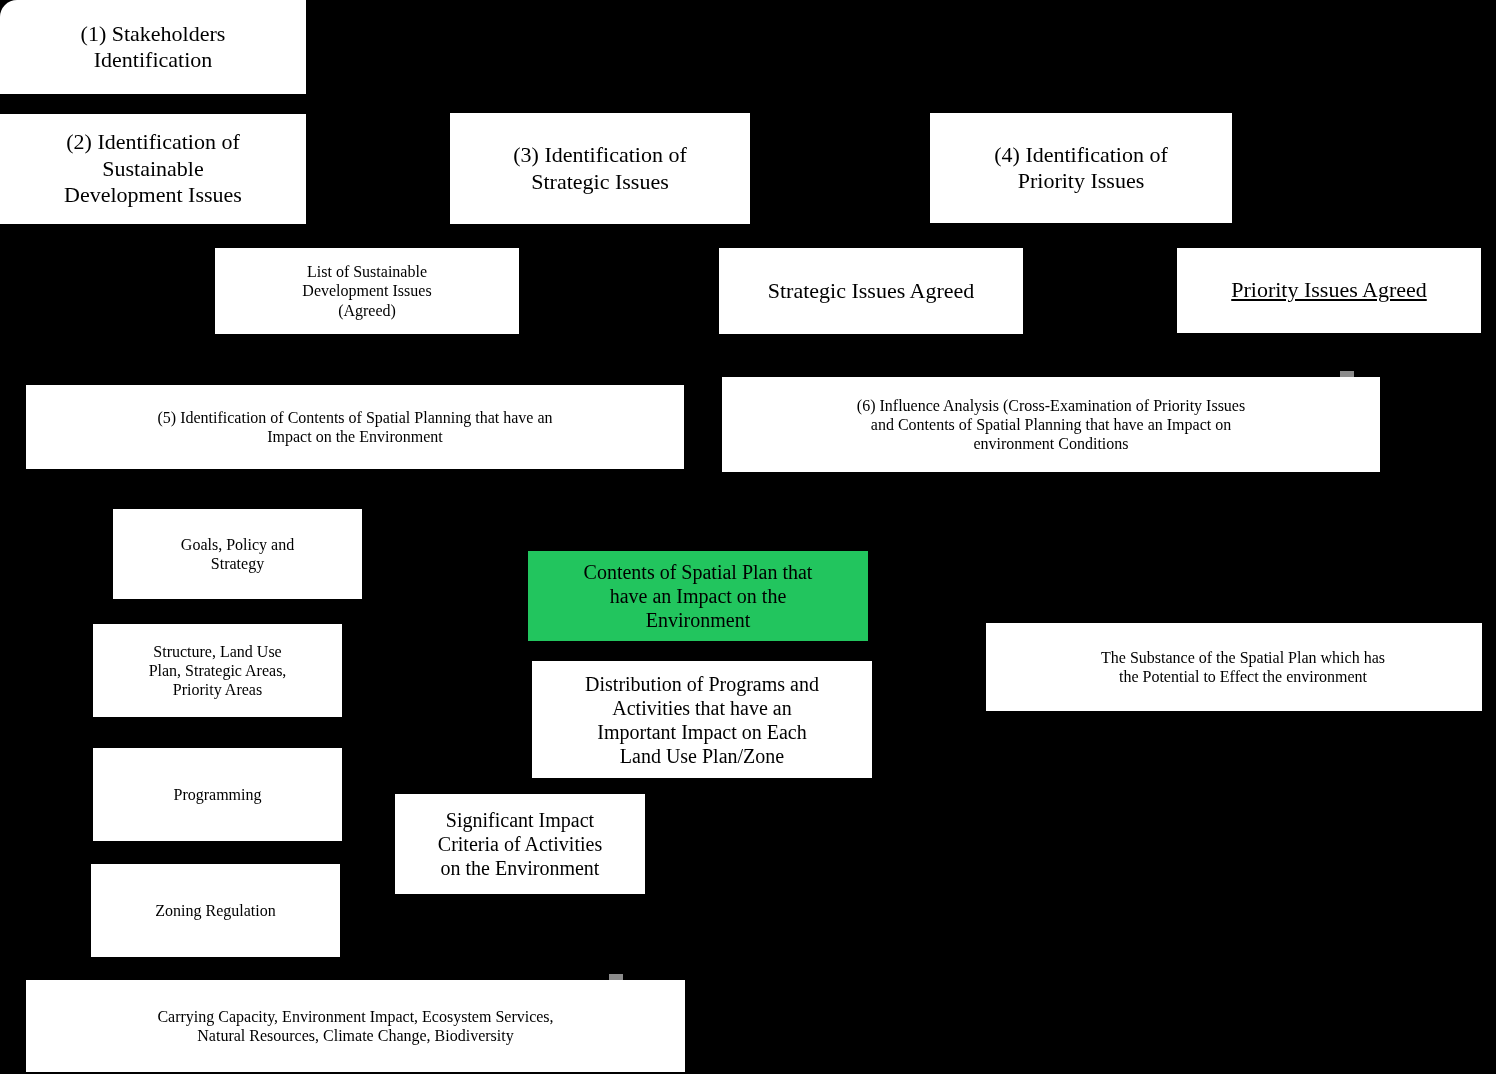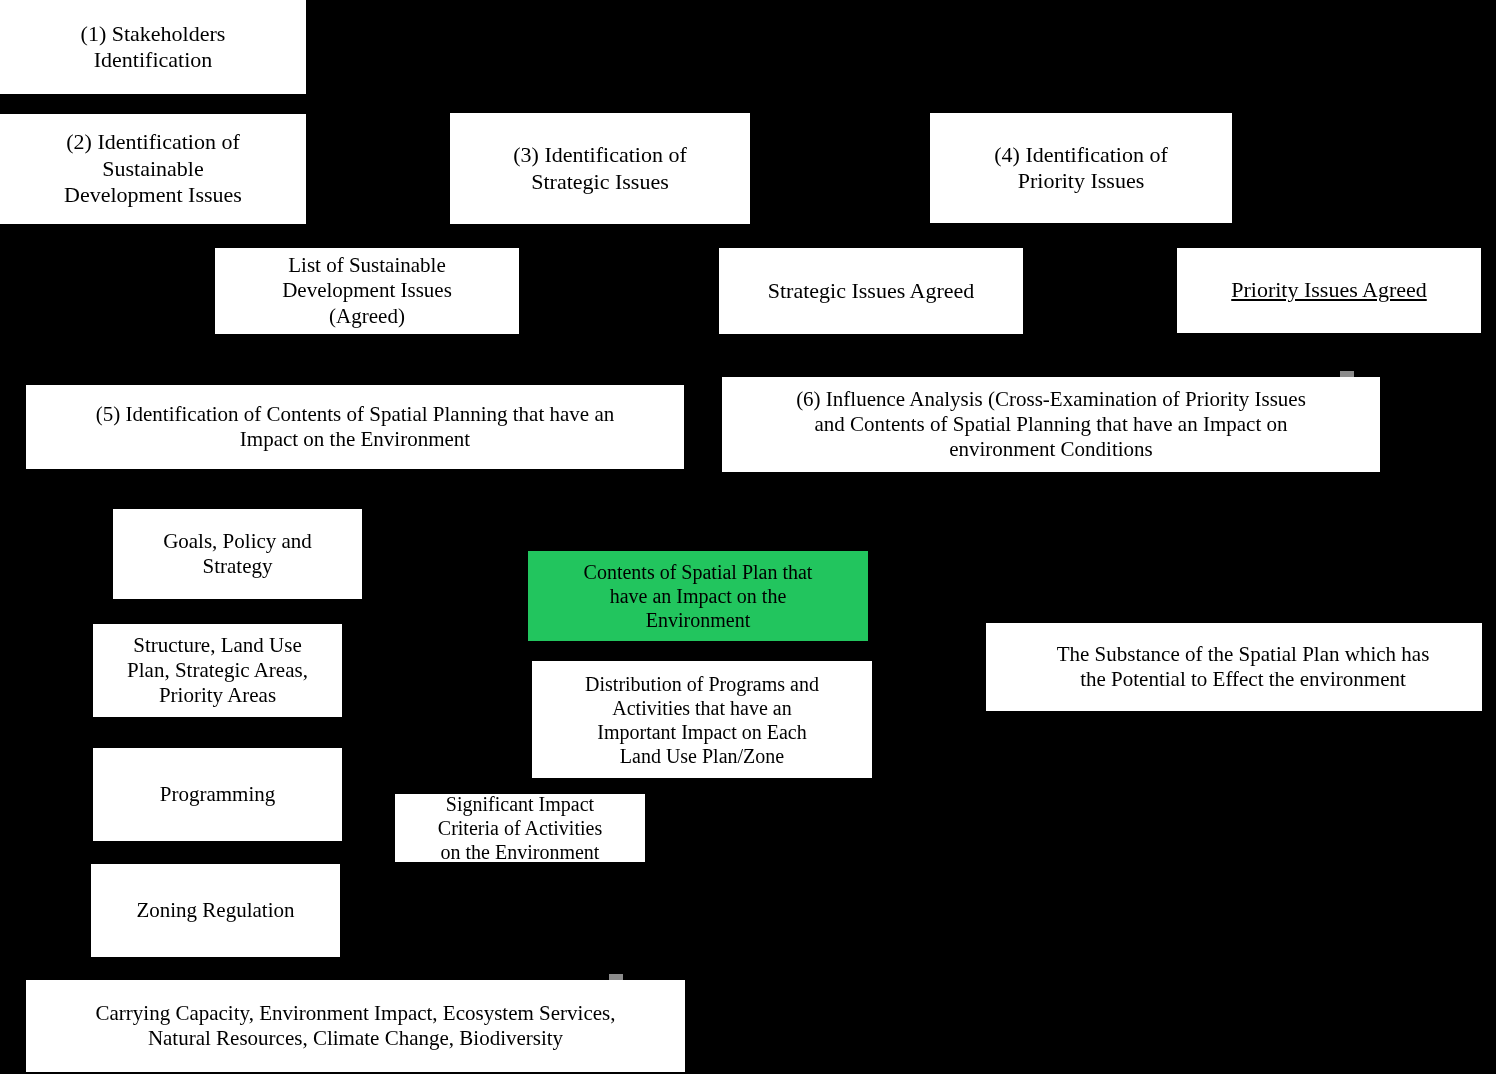--- a/index.html
+++ b/index.html
@@ -44,7 +44,7 @@
 </head>
 <body>
 
-<div id="diagram" style="background: rgb(0, 0, 0);">
+<div id="diagram" style="background: rgb(0, 0, 0); border-radius: 17px;">
     <div class="node fs-22" style="left: 0px; top: 0px; width: 306px; height: 94px; background: rgb(255, 255, 255); color: rgb(0, 0, 0);">(1) Stakeholders
 Identification</div>
     <div class="node fs-22" style="left: 0px; top: 114px; width: 306px; height: 110px; background: rgb(255, 255, 255); color: rgb(0, 0, 0);">(2) Identification  of

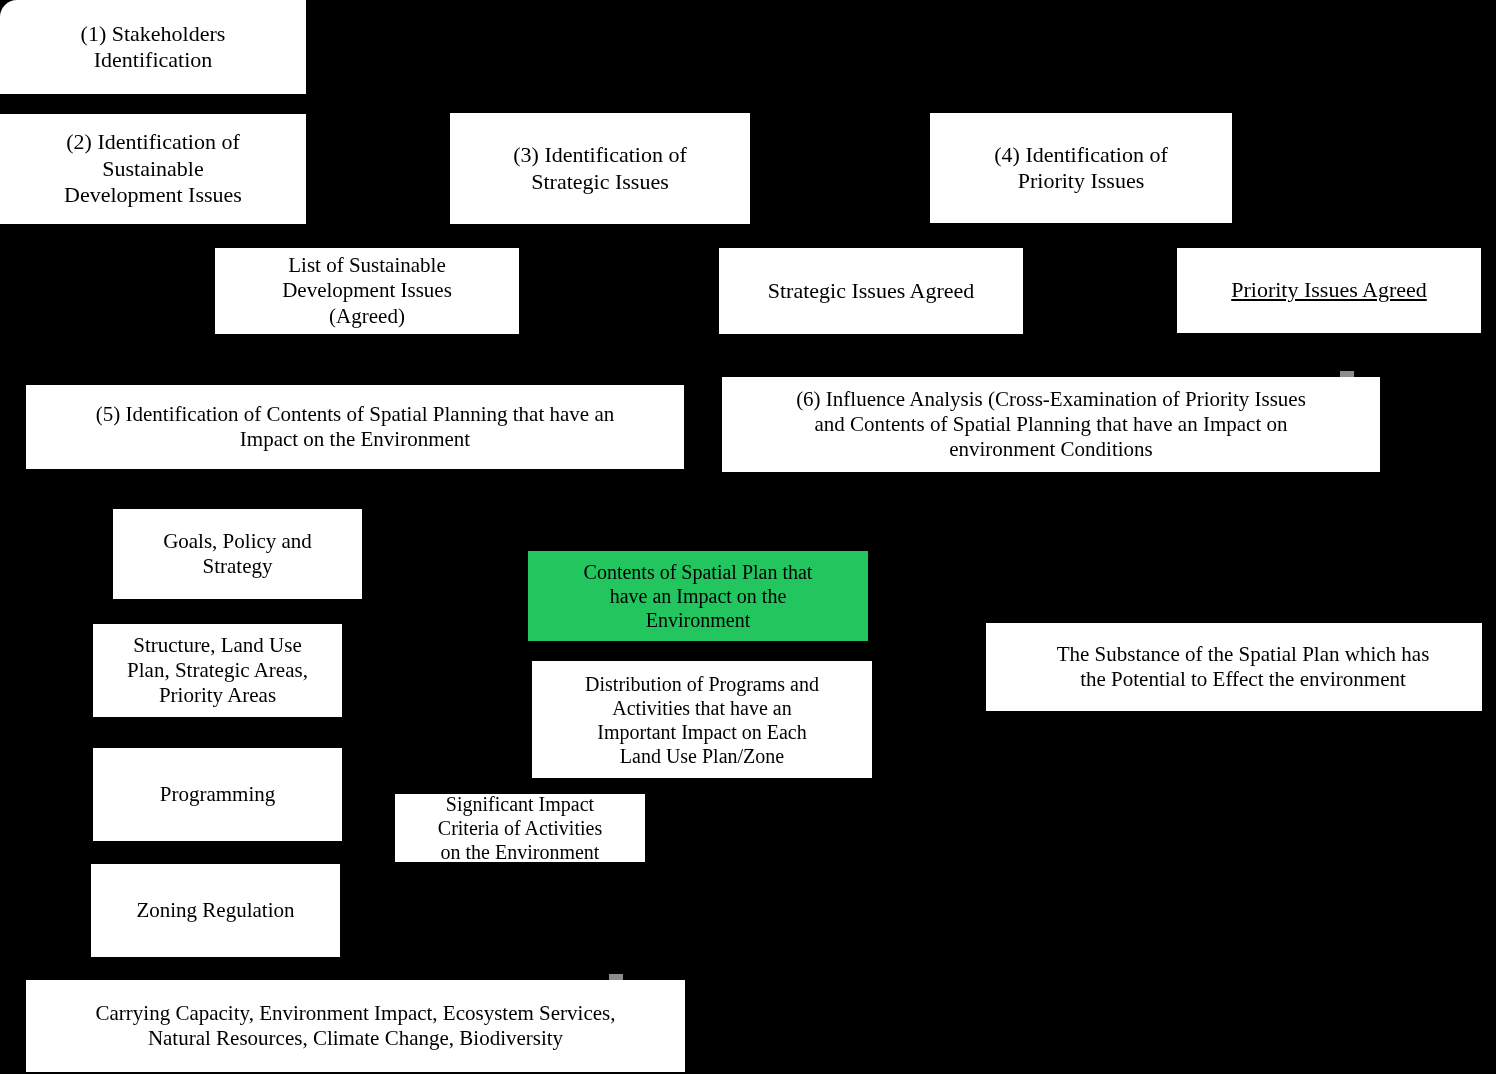--- a/index.html
+++ b/index.html
@@ -33,7 +33,7 @@
     font-family: "Liberation Serif", "DejaVu Serif", serif;
   }
   .fs-22 { font-size: 22px; }
-  .fs-21 { font-size: 21px; }
+  .fs-21 { font-size: 16px; }
   .fs-20 { font-size: 20px; }
   .artifact {
     position: absolute;

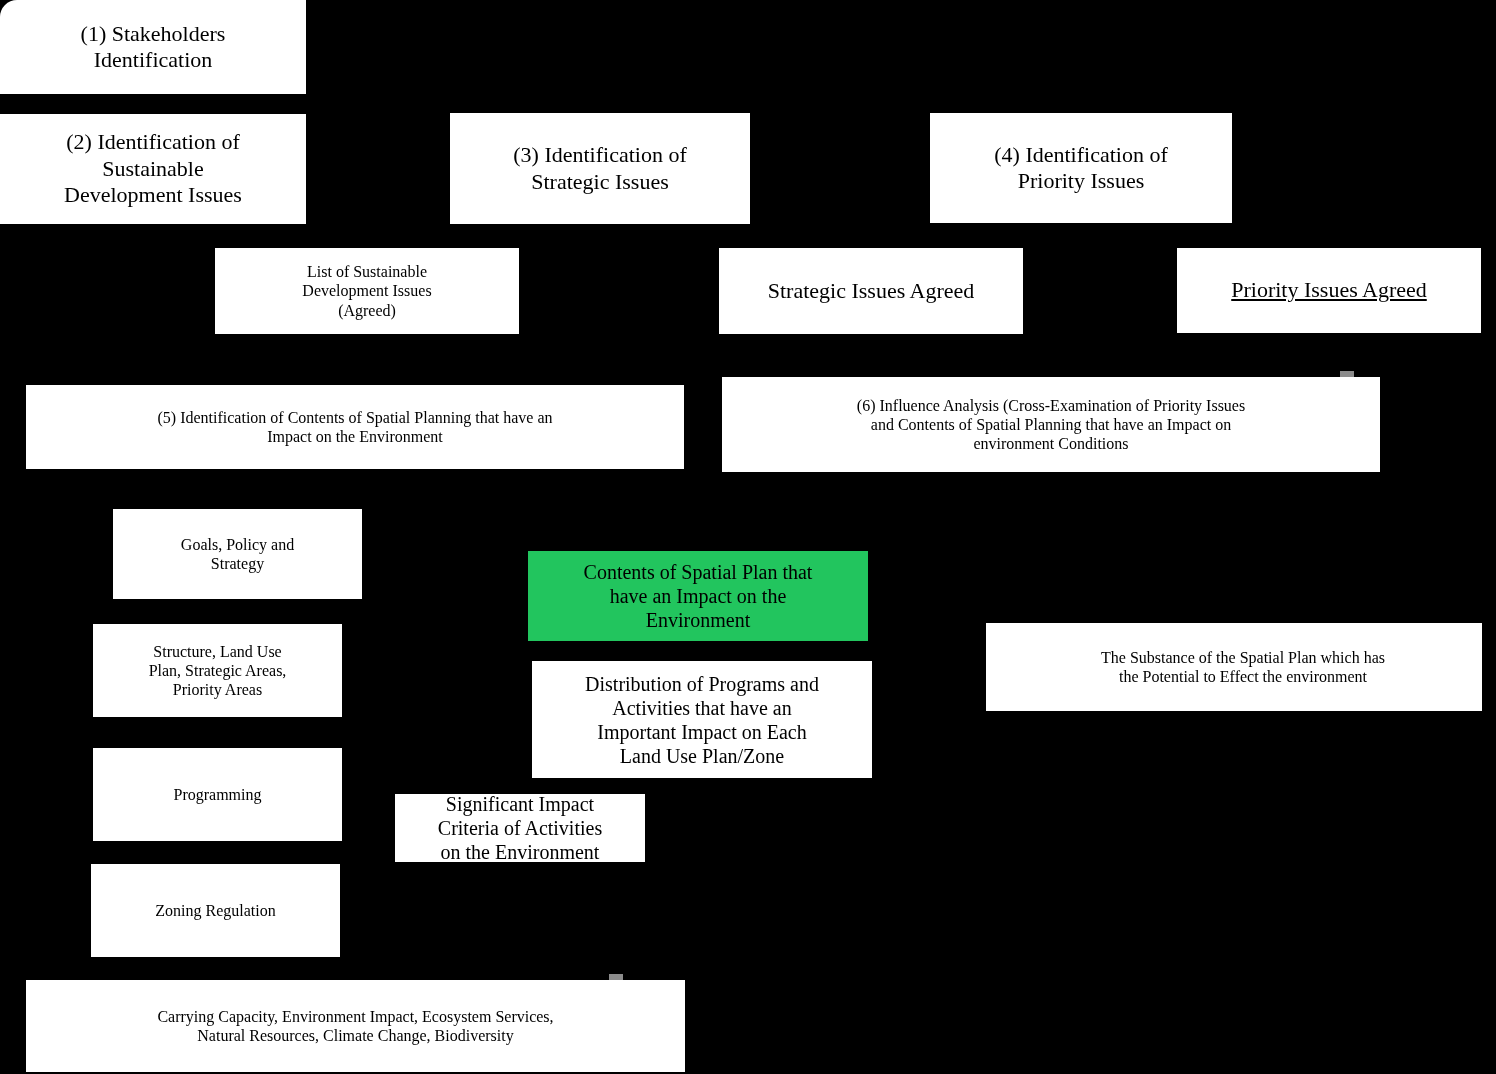--- a/index.html
+++ b/index.html
@@ -78,7 +78,7 @@
 Activities  that have an
 Important Impact on Each
 Land Use Plan/Zone</div>
-    <div class="node fs-20" style="left: 395px; top: 794px; width: 250px; height: 68px; background: rgb(255, 255, 255); color: rgb(0, 0, 0);">Significant  Impact
+    <div class="node fs-20" style="left: 395px; top: 794px; width: 250px; height: 100px; background: rgb(255, 255, 255); color: rgb(0, 0, 0);">Significant  Impact
 Criteria  of Activities
 on the Environment</div>
     <div class="node fs-21" style="left: 986px; top: 623px; width: 496px; height: 88px; background: rgb(255, 255, 255); color: rgb(0, 0, 0); padding-left: 24px;">The Substance of the Spatial Plan which has

